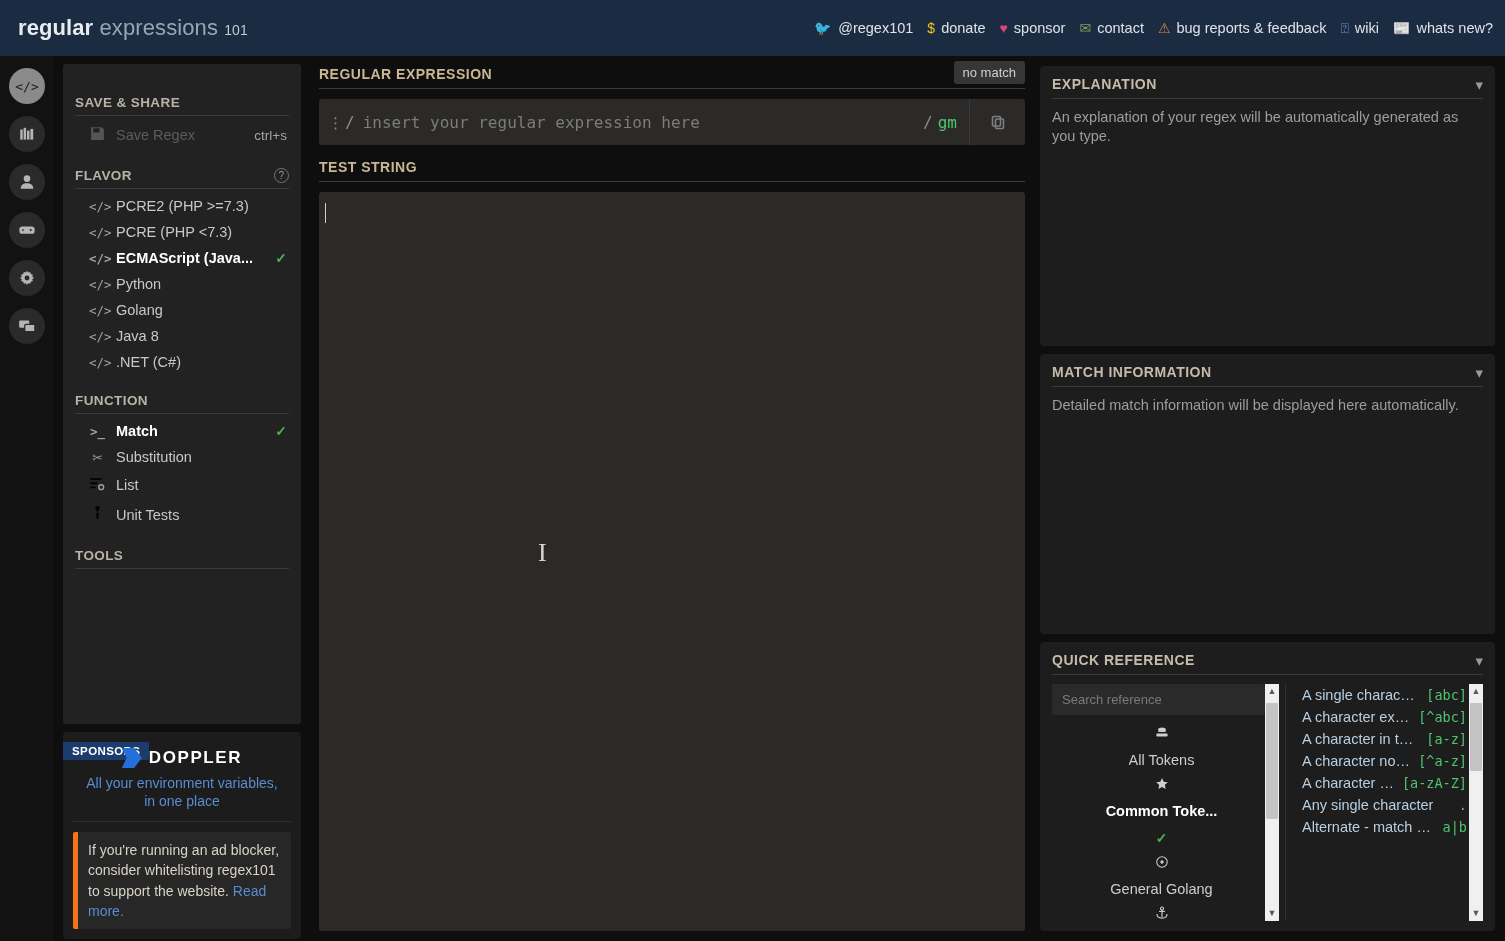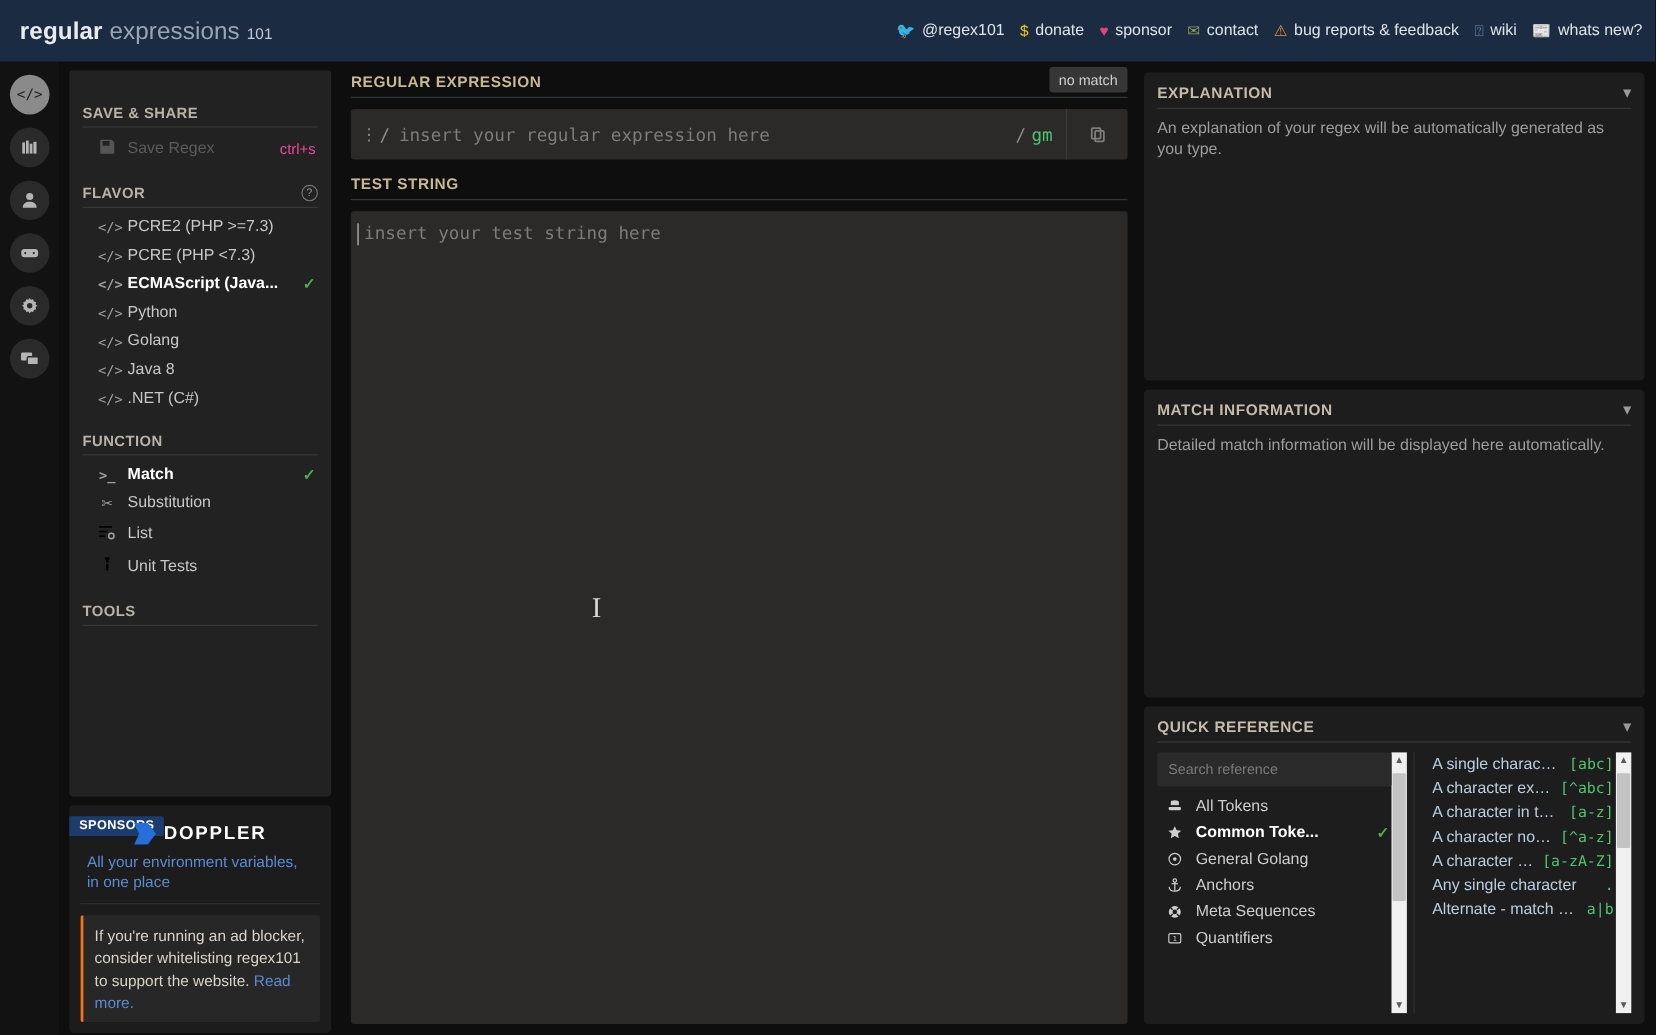--- a/index.html
+++ b/index.html
@@ -74,7 +74,7 @@
   .mico { width: 17px; text-align: center; color: #a0a0a0; font-size: 12.5px; flex: 0 0 17px; }
   .mitem.dis .mico { color: #555; }
   .mlab { flex: 1; white-space: nowrap; overflow: hidden; text-overflow: ellipsis; }
-  .shortcut { color: #ec4899; font-size: 13.5px; text-align: right; }
+  .shortcut { color: #a3a3a3; font-size: 13.5px; text-align: right; }
   .check { color: #4caf50; font-size: 14px; font-weight: bold; }
   .gap { height: 10px; }
 

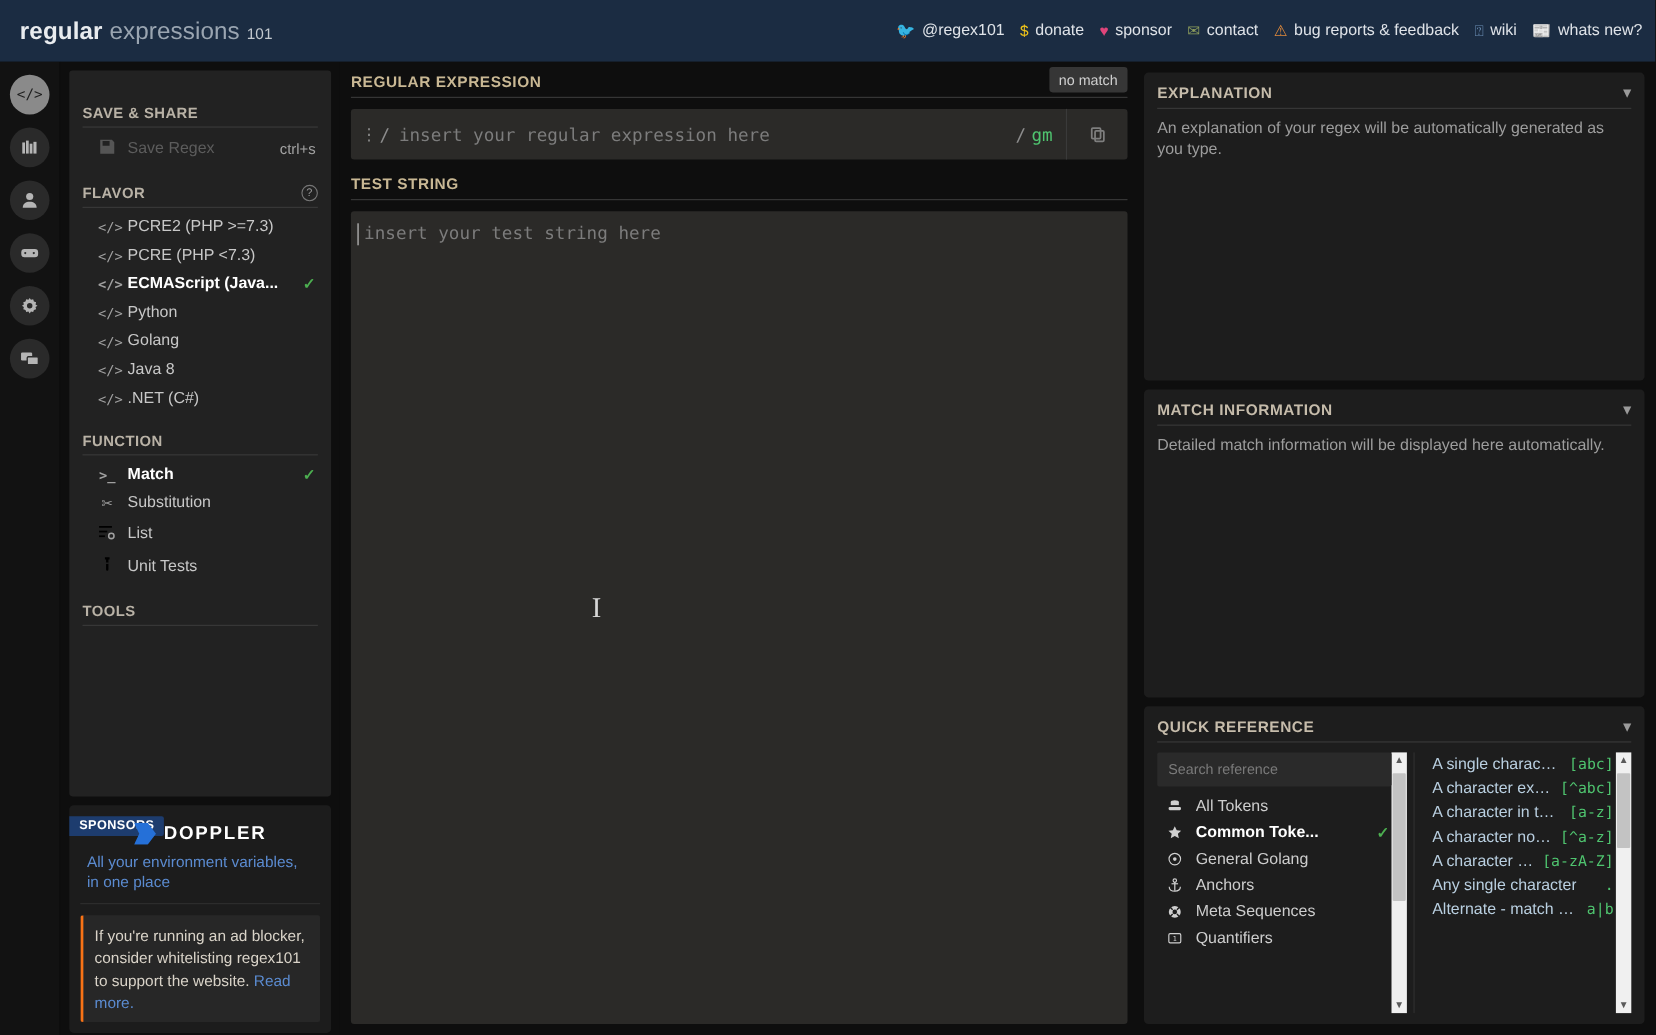--- a/index.html
+++ b/index.html
@@ -418,7 +418,6 @@
 
     <div id="teststringbox">
       <div id="caret"></div>
-      <div id="testplaceholder">insert your test string here</div>
       <div id="mousecursor">I</div>
     </div>
   </div>

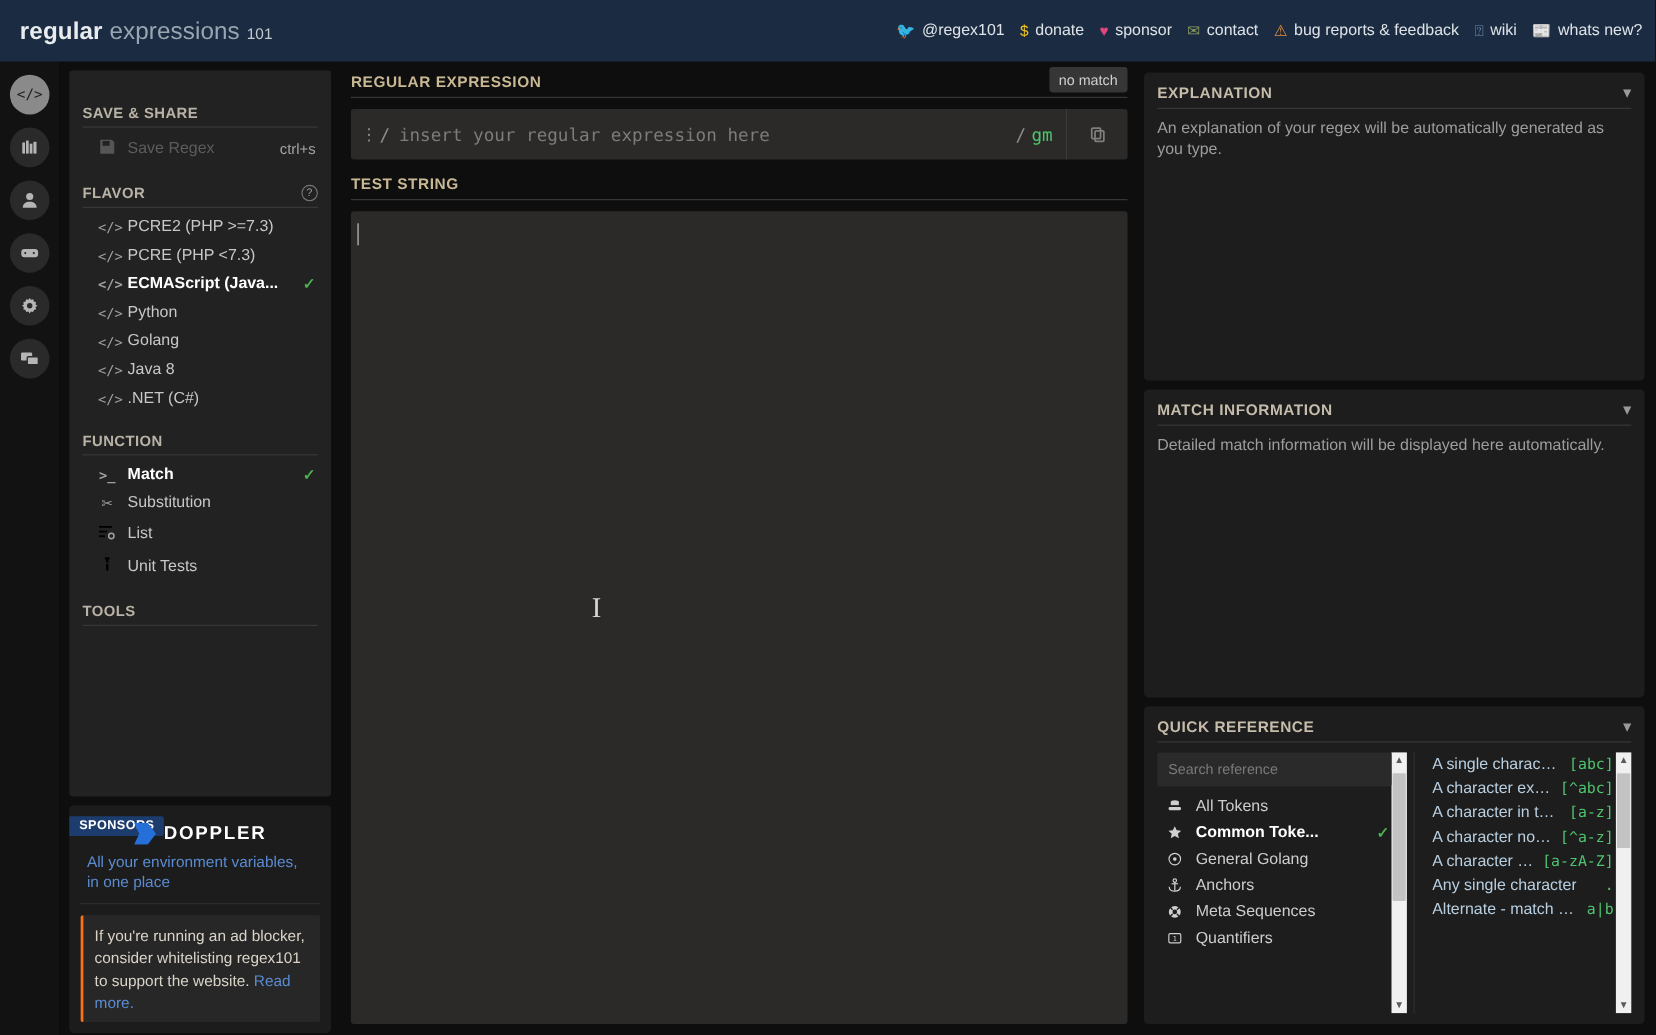--- a/index.html
+++ b/index.html
@@ -181,7 +181,7 @@
   .qrlist { flex: 1; overflow: hidden; }
   .qritem {
     display: flex; align-items: center; gap: 11px;
-    padding: 4px 2px 4px 8px; font-size: 14.5px; color: #cdcdcd; cursor: pointer;
+    padding: 4px 2px 4px 8px; font-size: 14.5px; color: #cdcdcd; cursor: pointer; flex-direction: column;
   }
   .qritem.sel { font-weight: bold; color: #fff; }
   .qrico { width: 16px; text-align: center; color: #cfcfcf; font-size: 13px; flex: 0 0 16px; display: flex; align-items: center; justify-content: center; }

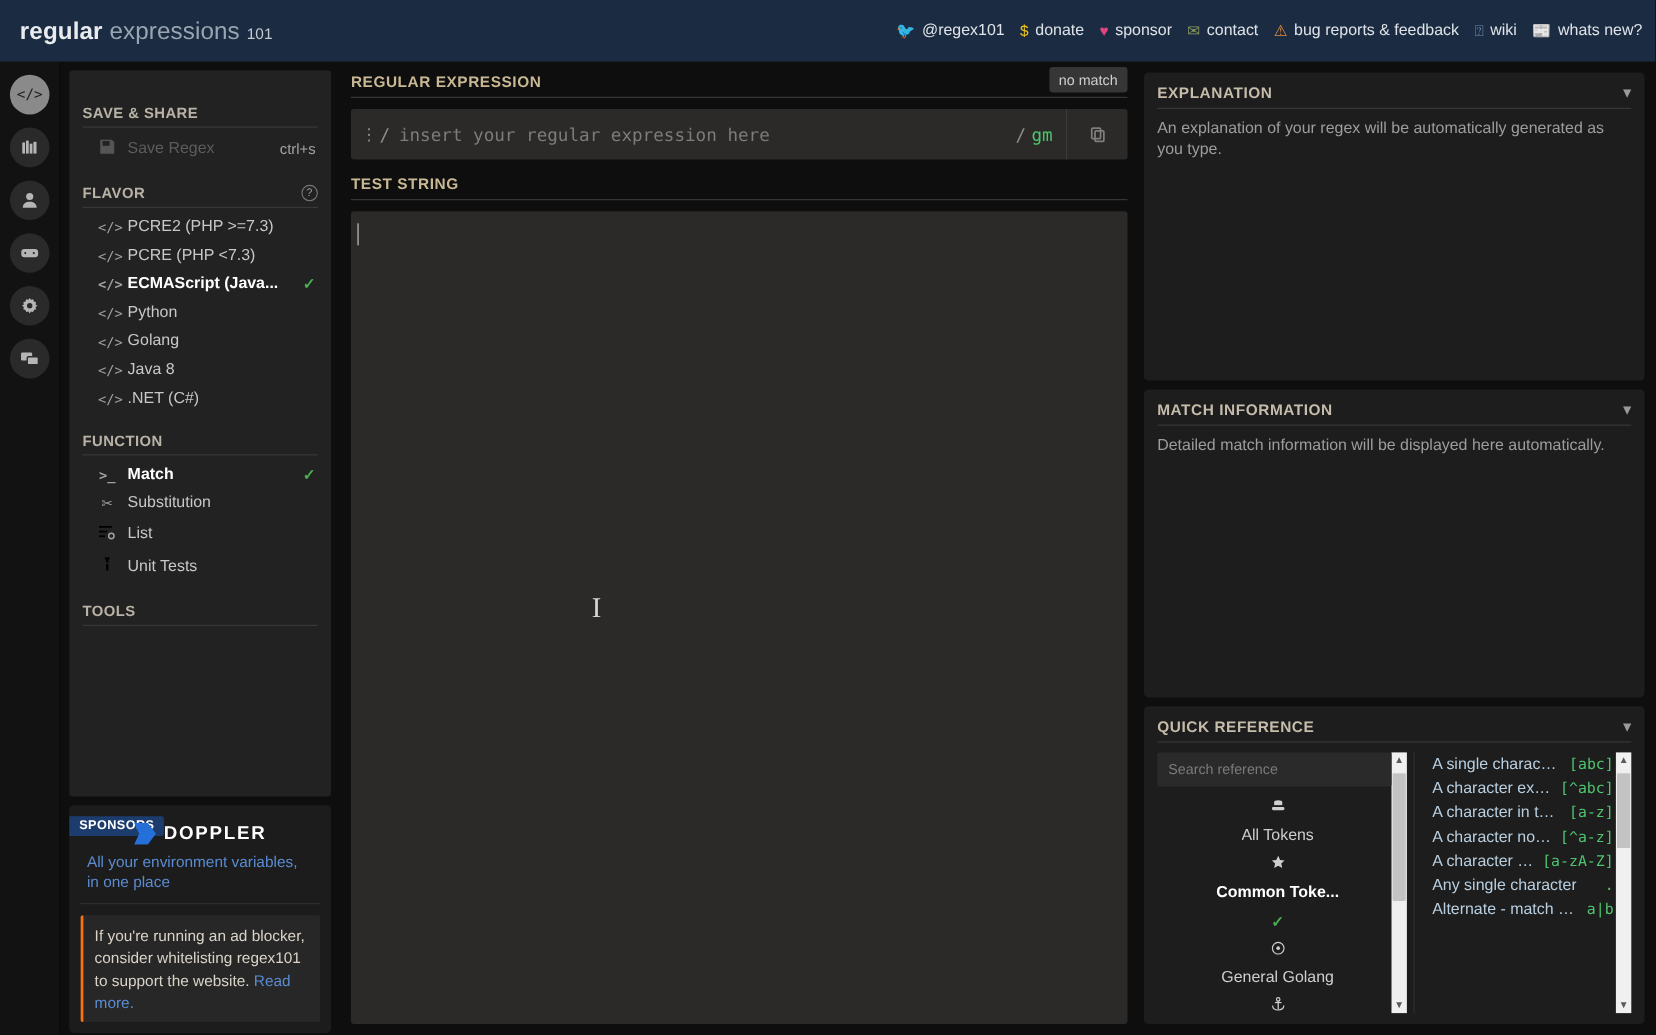--- a/index.html
+++ b/index.html
@@ -91,7 +91,7 @@
     clip-path: polygon(0 0, 62% 0, 100% 50%, 62% 100%, 0 100%, 24% 50%);
   }
   #dopplername { color: #fff; font-size: 17px; font-weight: bold; letter-spacing: 1.6px; }
-  #sponsortxt { color: #5b8bd0; font-size: 14px; line-height: 1.32; padding: 2px 6px 10px 6px; cursor: pointer; }
+  #sponsortxt { color: #5b8bd0; font-size: 14px; text-align: center; line-height: 1.32; padding: 2px 6px 10px 6px; cursor: pointer; }
   #adnote {
     border-top: 1px solid #2f2f2f; padding-top: 10px;
   }

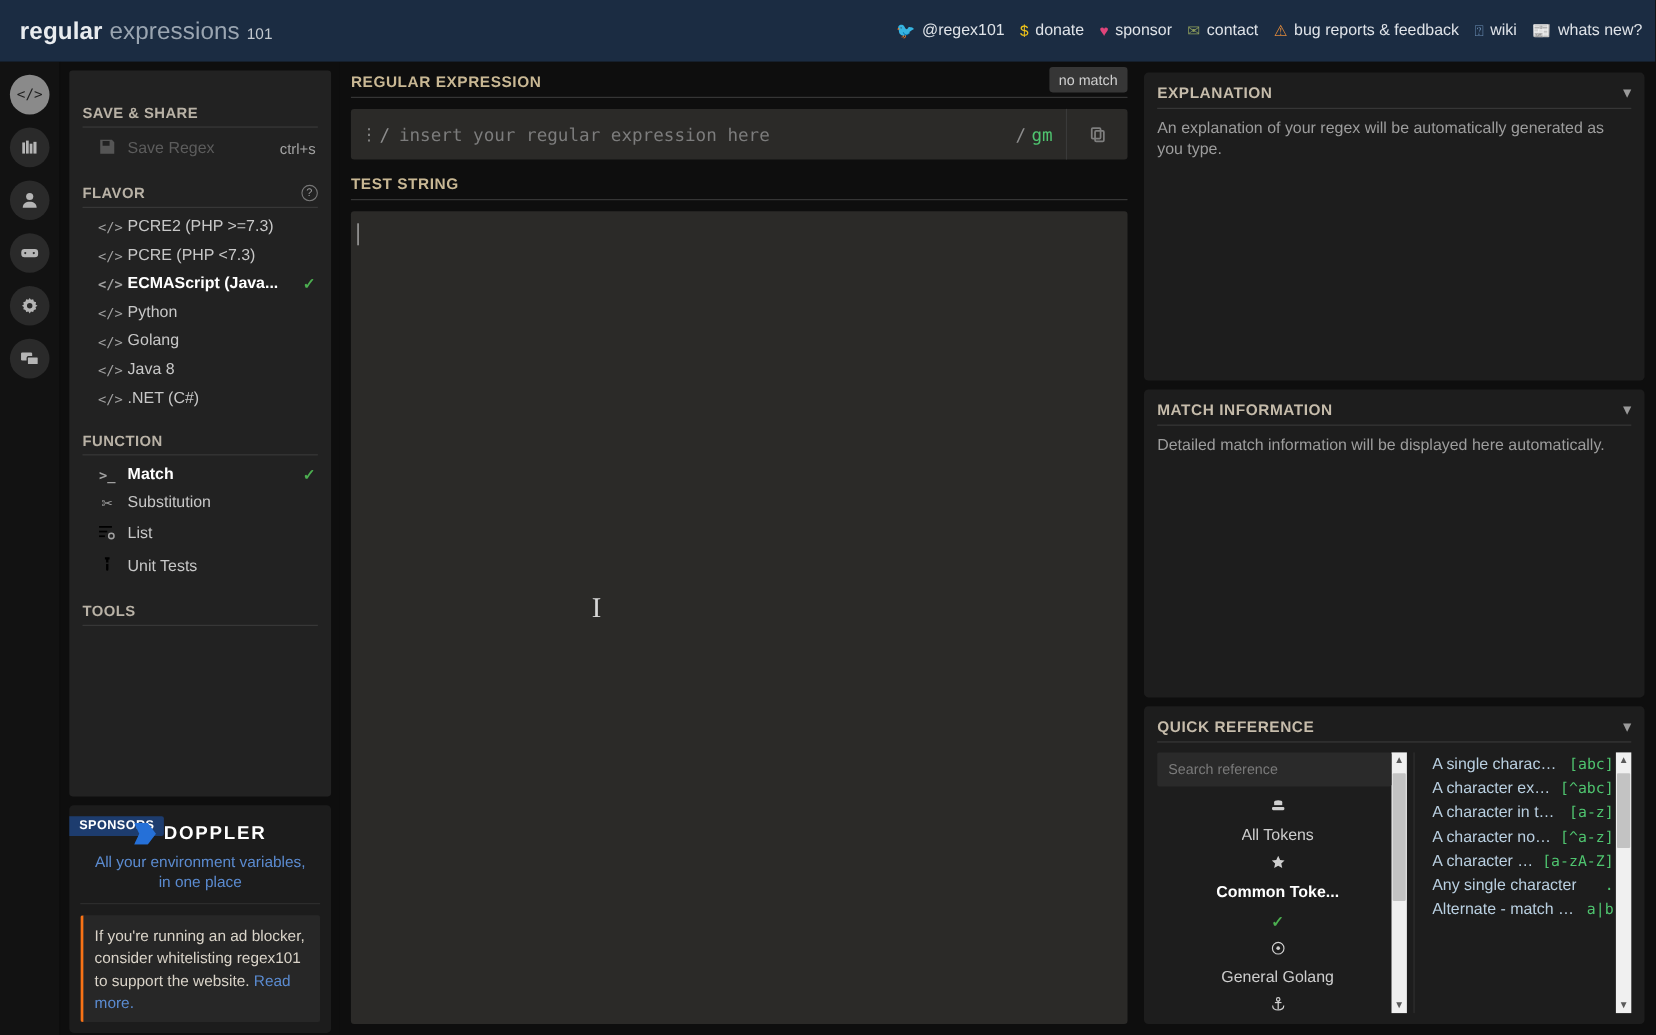--- a/index.html
+++ b/index.html
@@ -96,7 +96,7 @@
     border-top: 1px solid #2f2f2f; padding-top: 10px;
   }
   #adinner {
-    background: #272727; border-left: 3px solid #f97316; border-radius: 2px;
+    background: #272727; border-left: 5px solid #f97316; border-radius: 2px;
     padding: 8px 10px; font-size: 14px; line-height: 1.45; color: #d9d3c8;
   }
   #adinner a { color: #5b8bd0; text-decoration: none; cursor: pointer; }

